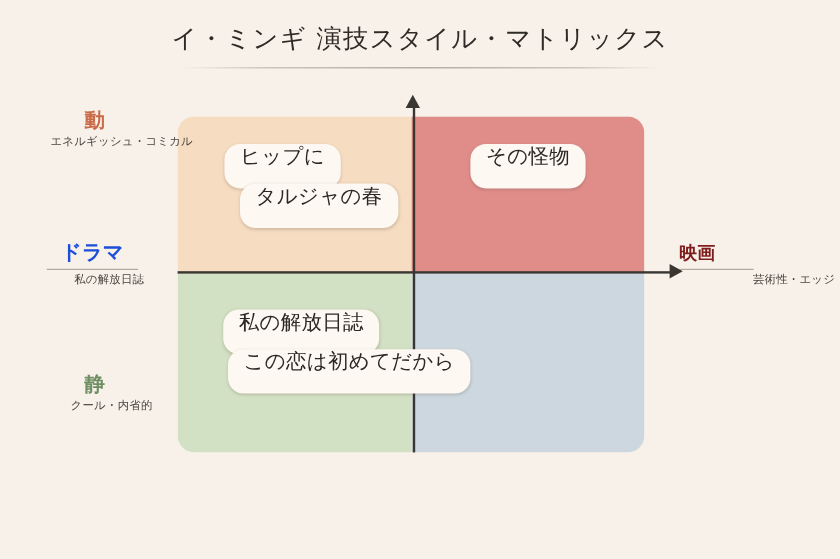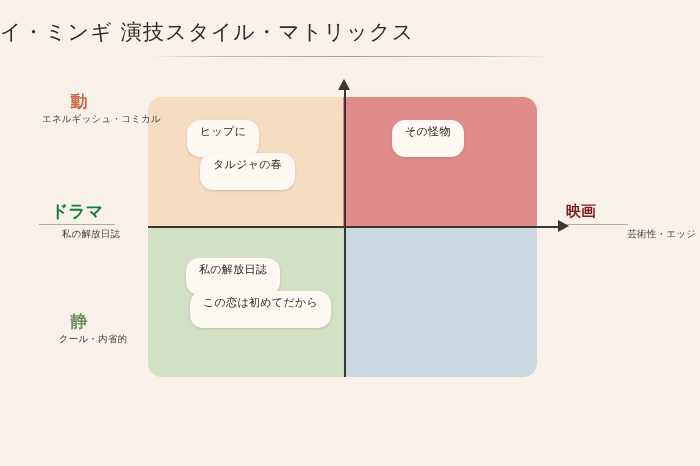--- a/index.html
+++ b/index.html
@@ -30,6 +30,7 @@
     left: 0;
     top: 18px;
     width: 700px;
+    text-align: center;
   }
   #title-text {
     font-size: 21px;

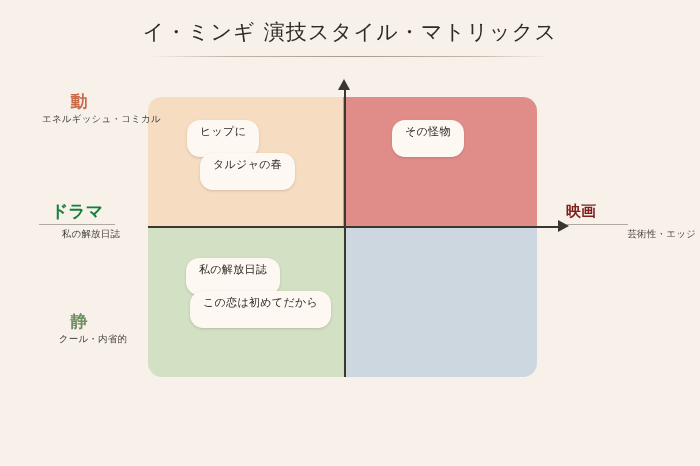--- a/index.html
+++ b/index.html
@@ -161,7 +161,7 @@
     background: #fdf8f2;
     border-radius: 13px;
     padding: 4px 13px 18px 13px;
-    font-size: 11px;
+    font-size: 17px;
     line-height: 15px;
     color: #2b2724;
     white-space: nowrap;

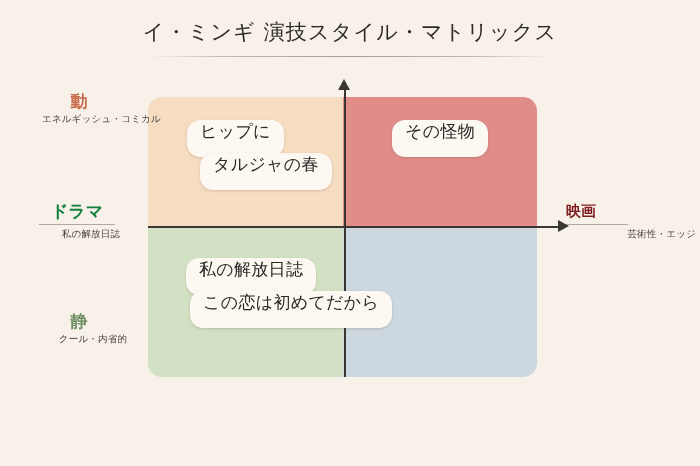--- a/index.html
+++ b/index.html
@@ -197,7 +197,7 @@
   </div>
 
   <div class="pole" id="pole-left">
-    <div class="pole-main" style="color: #15803d;">ドラマ</div>
+    <div class="pole-main" style="color: #1d4ed8;">ドラマ</div>
     <div class="pole-divider"></div>
     <div class="pole-sub">私の解放日誌</div>
   </div>

